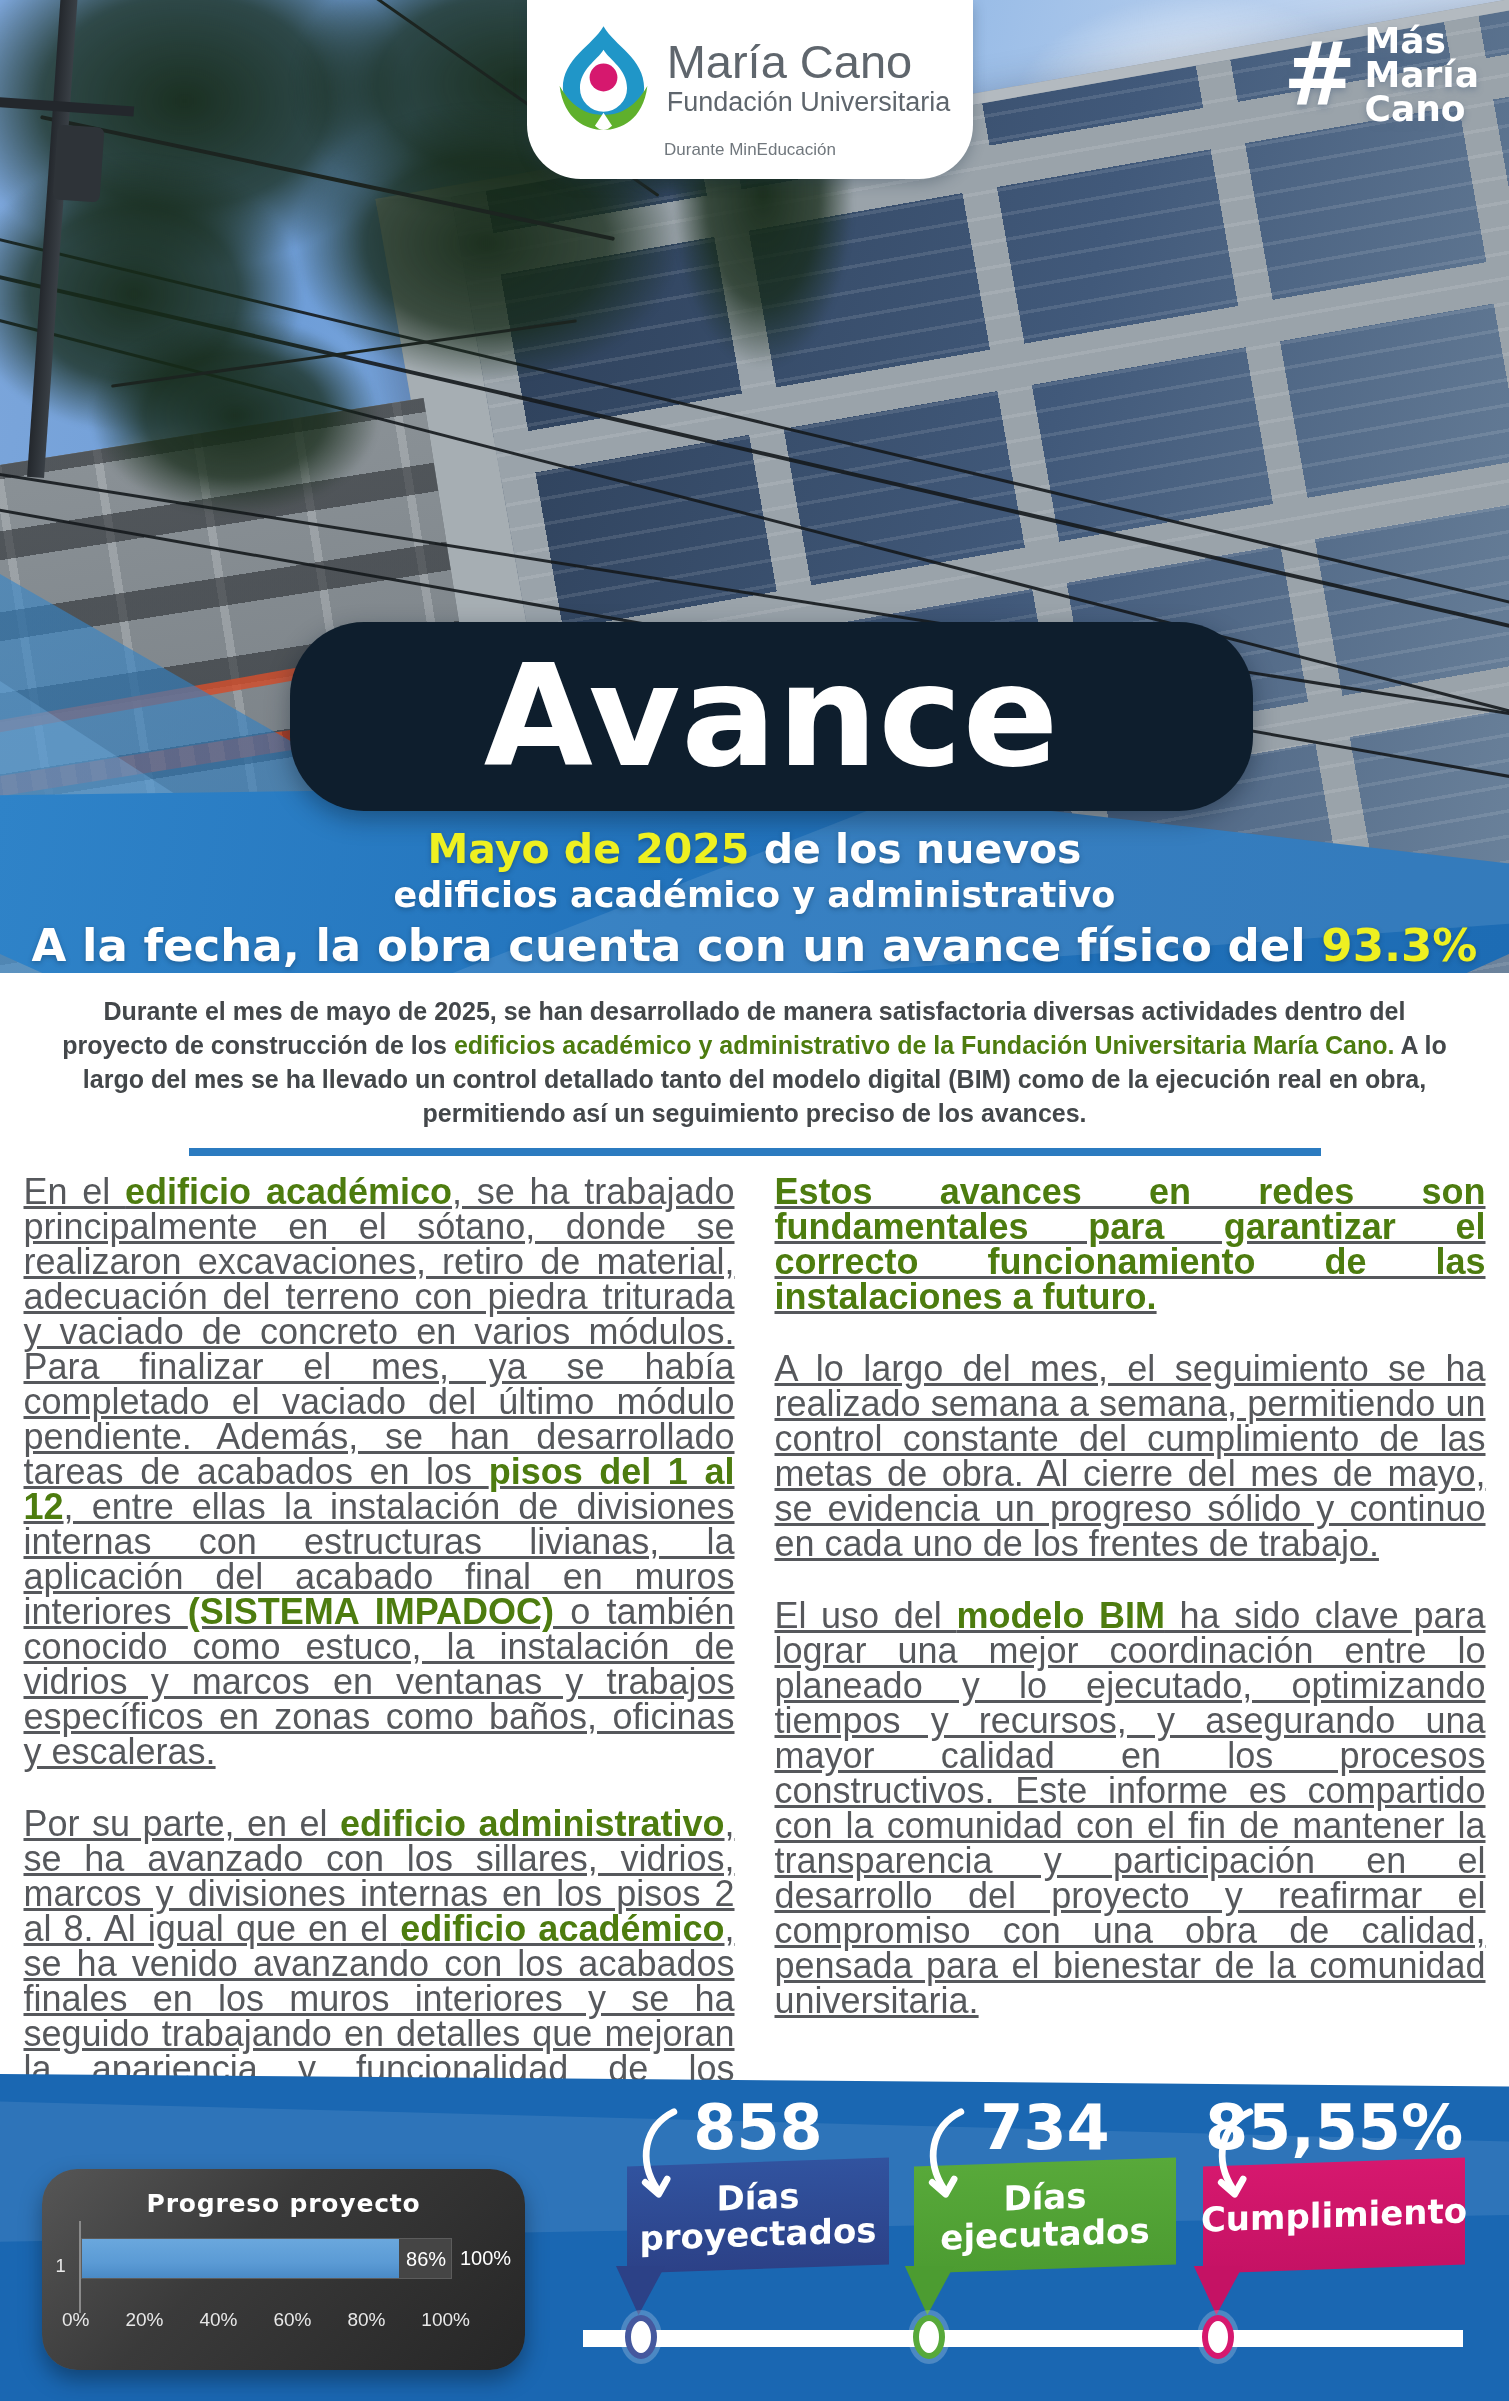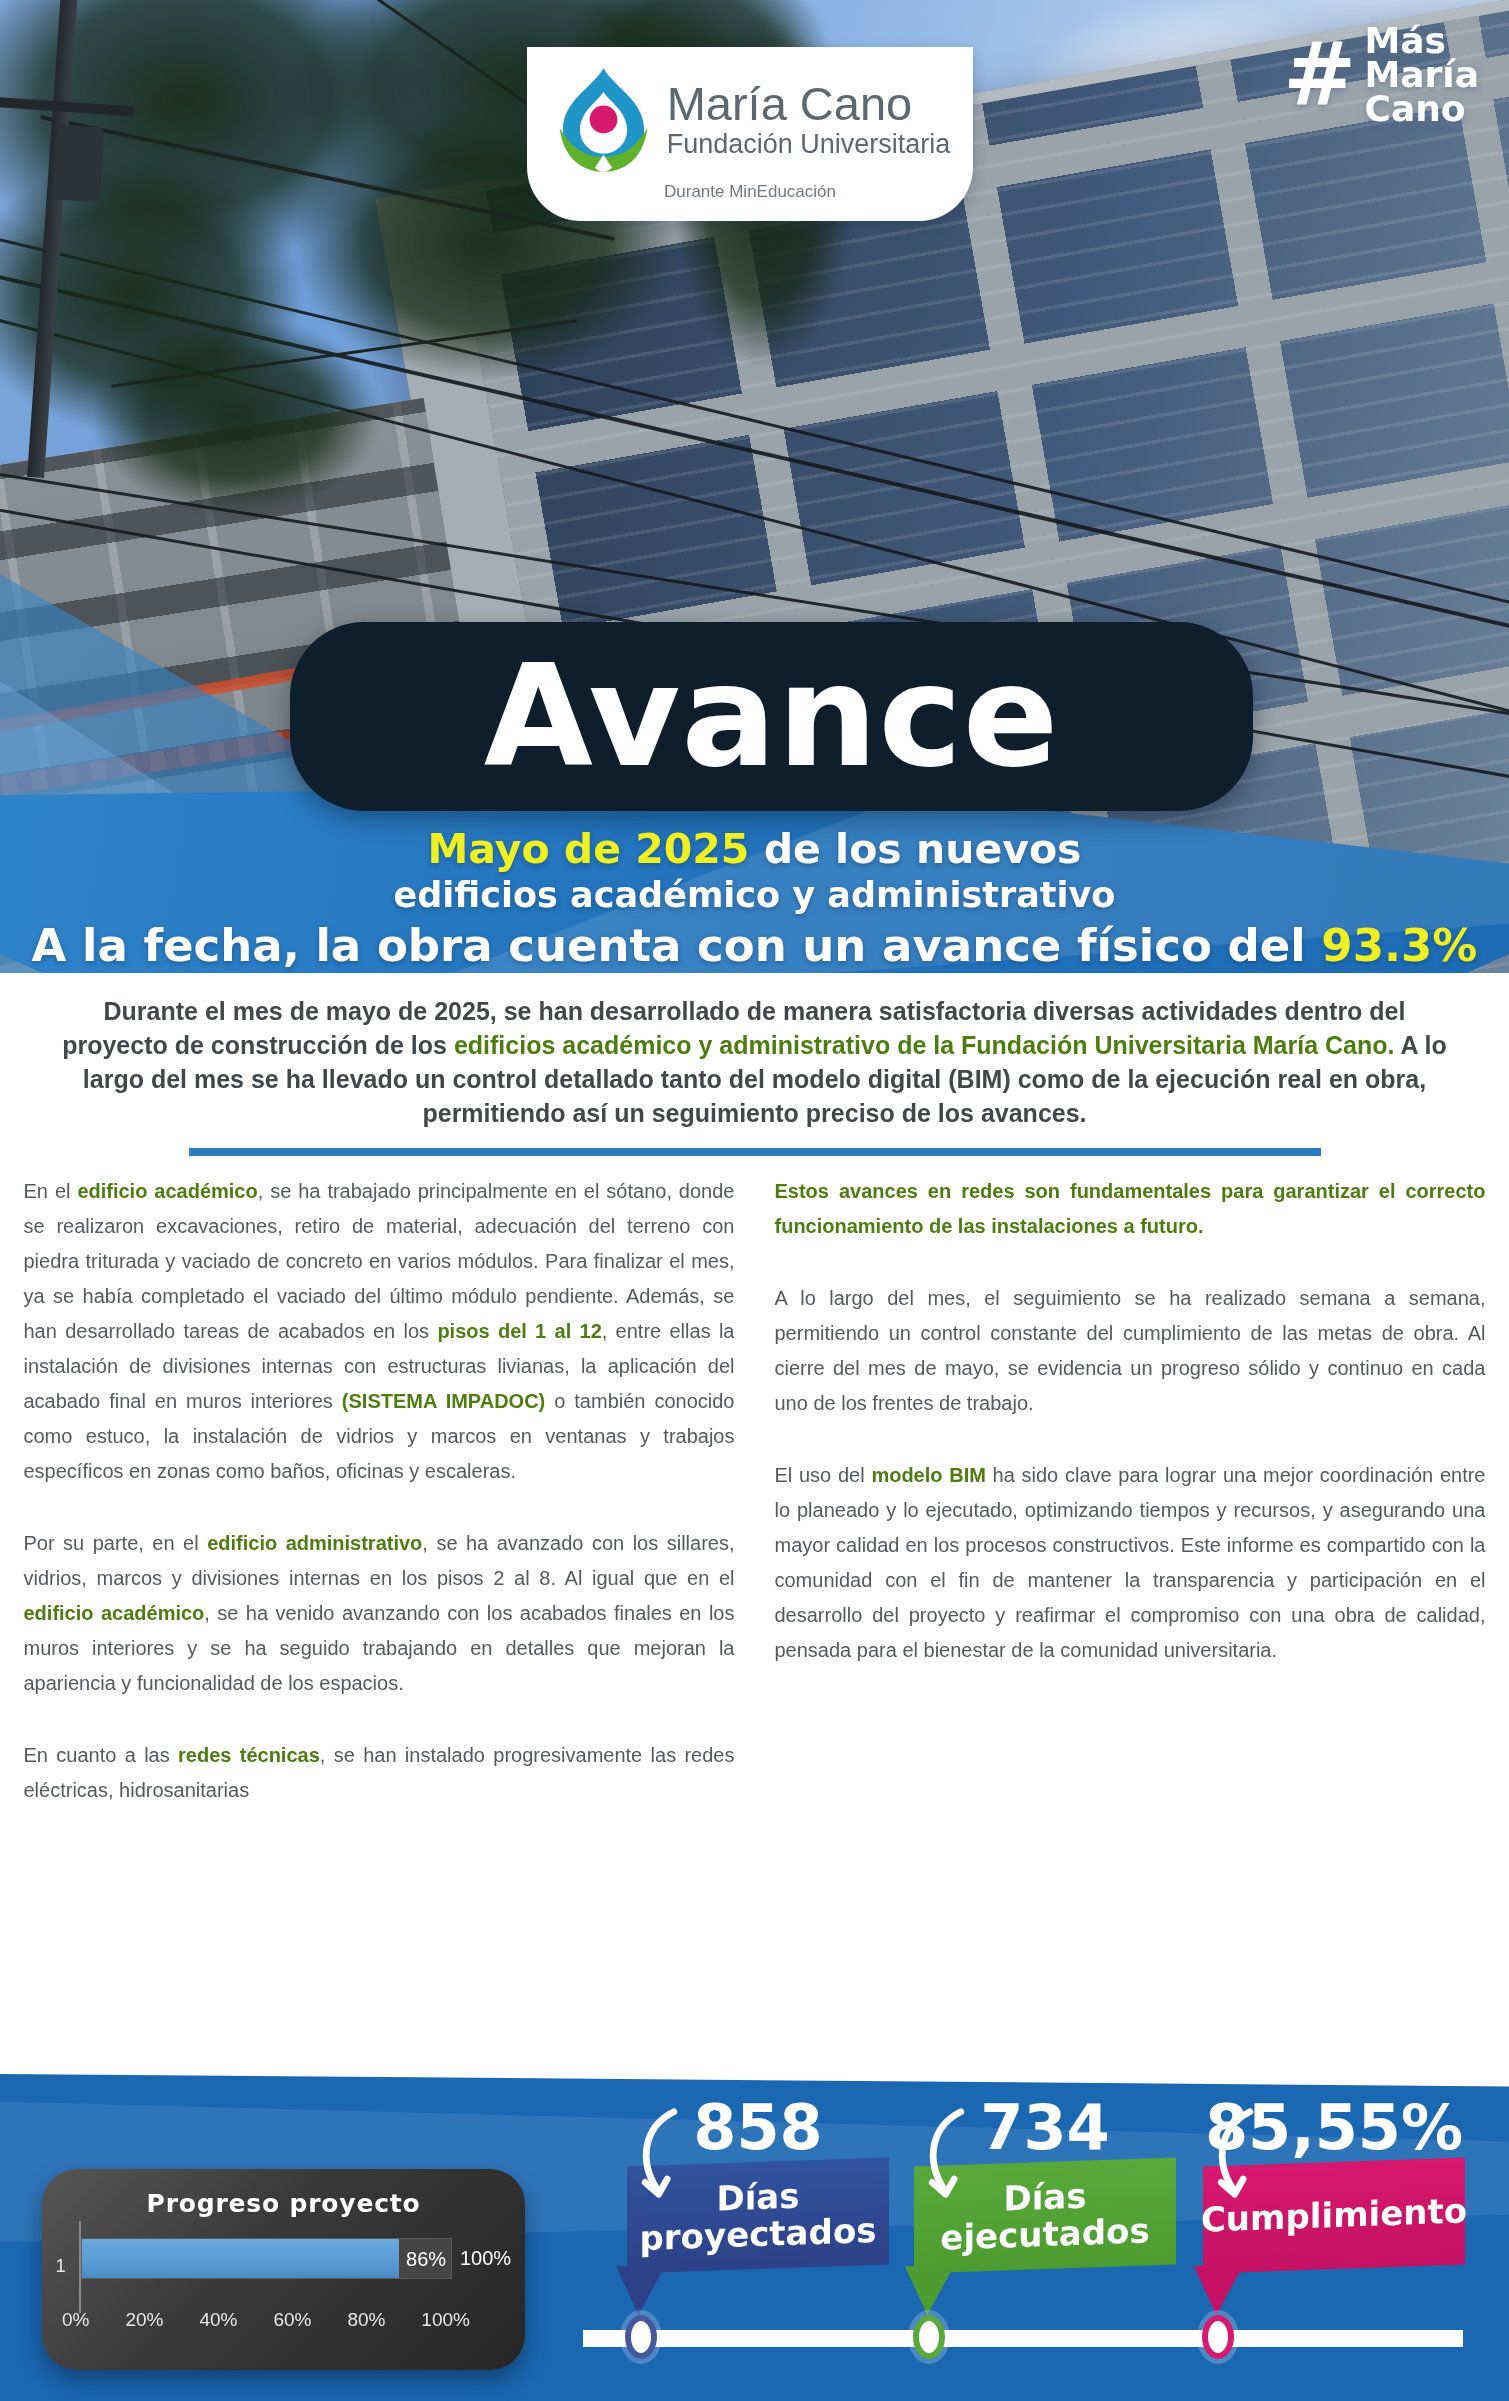--- a/index.html
+++ b/index.html
@@ -95,7 +95,7 @@
   .logo-card{position:absolute;left:527px;top:0;width:446px;height:174px;
         background:#ffffff;border-radius:0 0 54px 54px;
         box-shadow:0 5px 13.4px rgba(30,50,70,.28);
-        display:flex;flex-direction:column;align-items:center;justify-content:center;margin-top:47px;}
+        display:flex;flex-direction:column;align-items:center;justify-content:center;padding-top:5px;}
   .logo-row{display:flex;align-items:center;gap:10px;}
   .logo-title{font-size:47px;color:#5f666d;line-height:1;}
   .logo-sub{font-size:27px;color:#5f666d;margin-top:2.5px;}

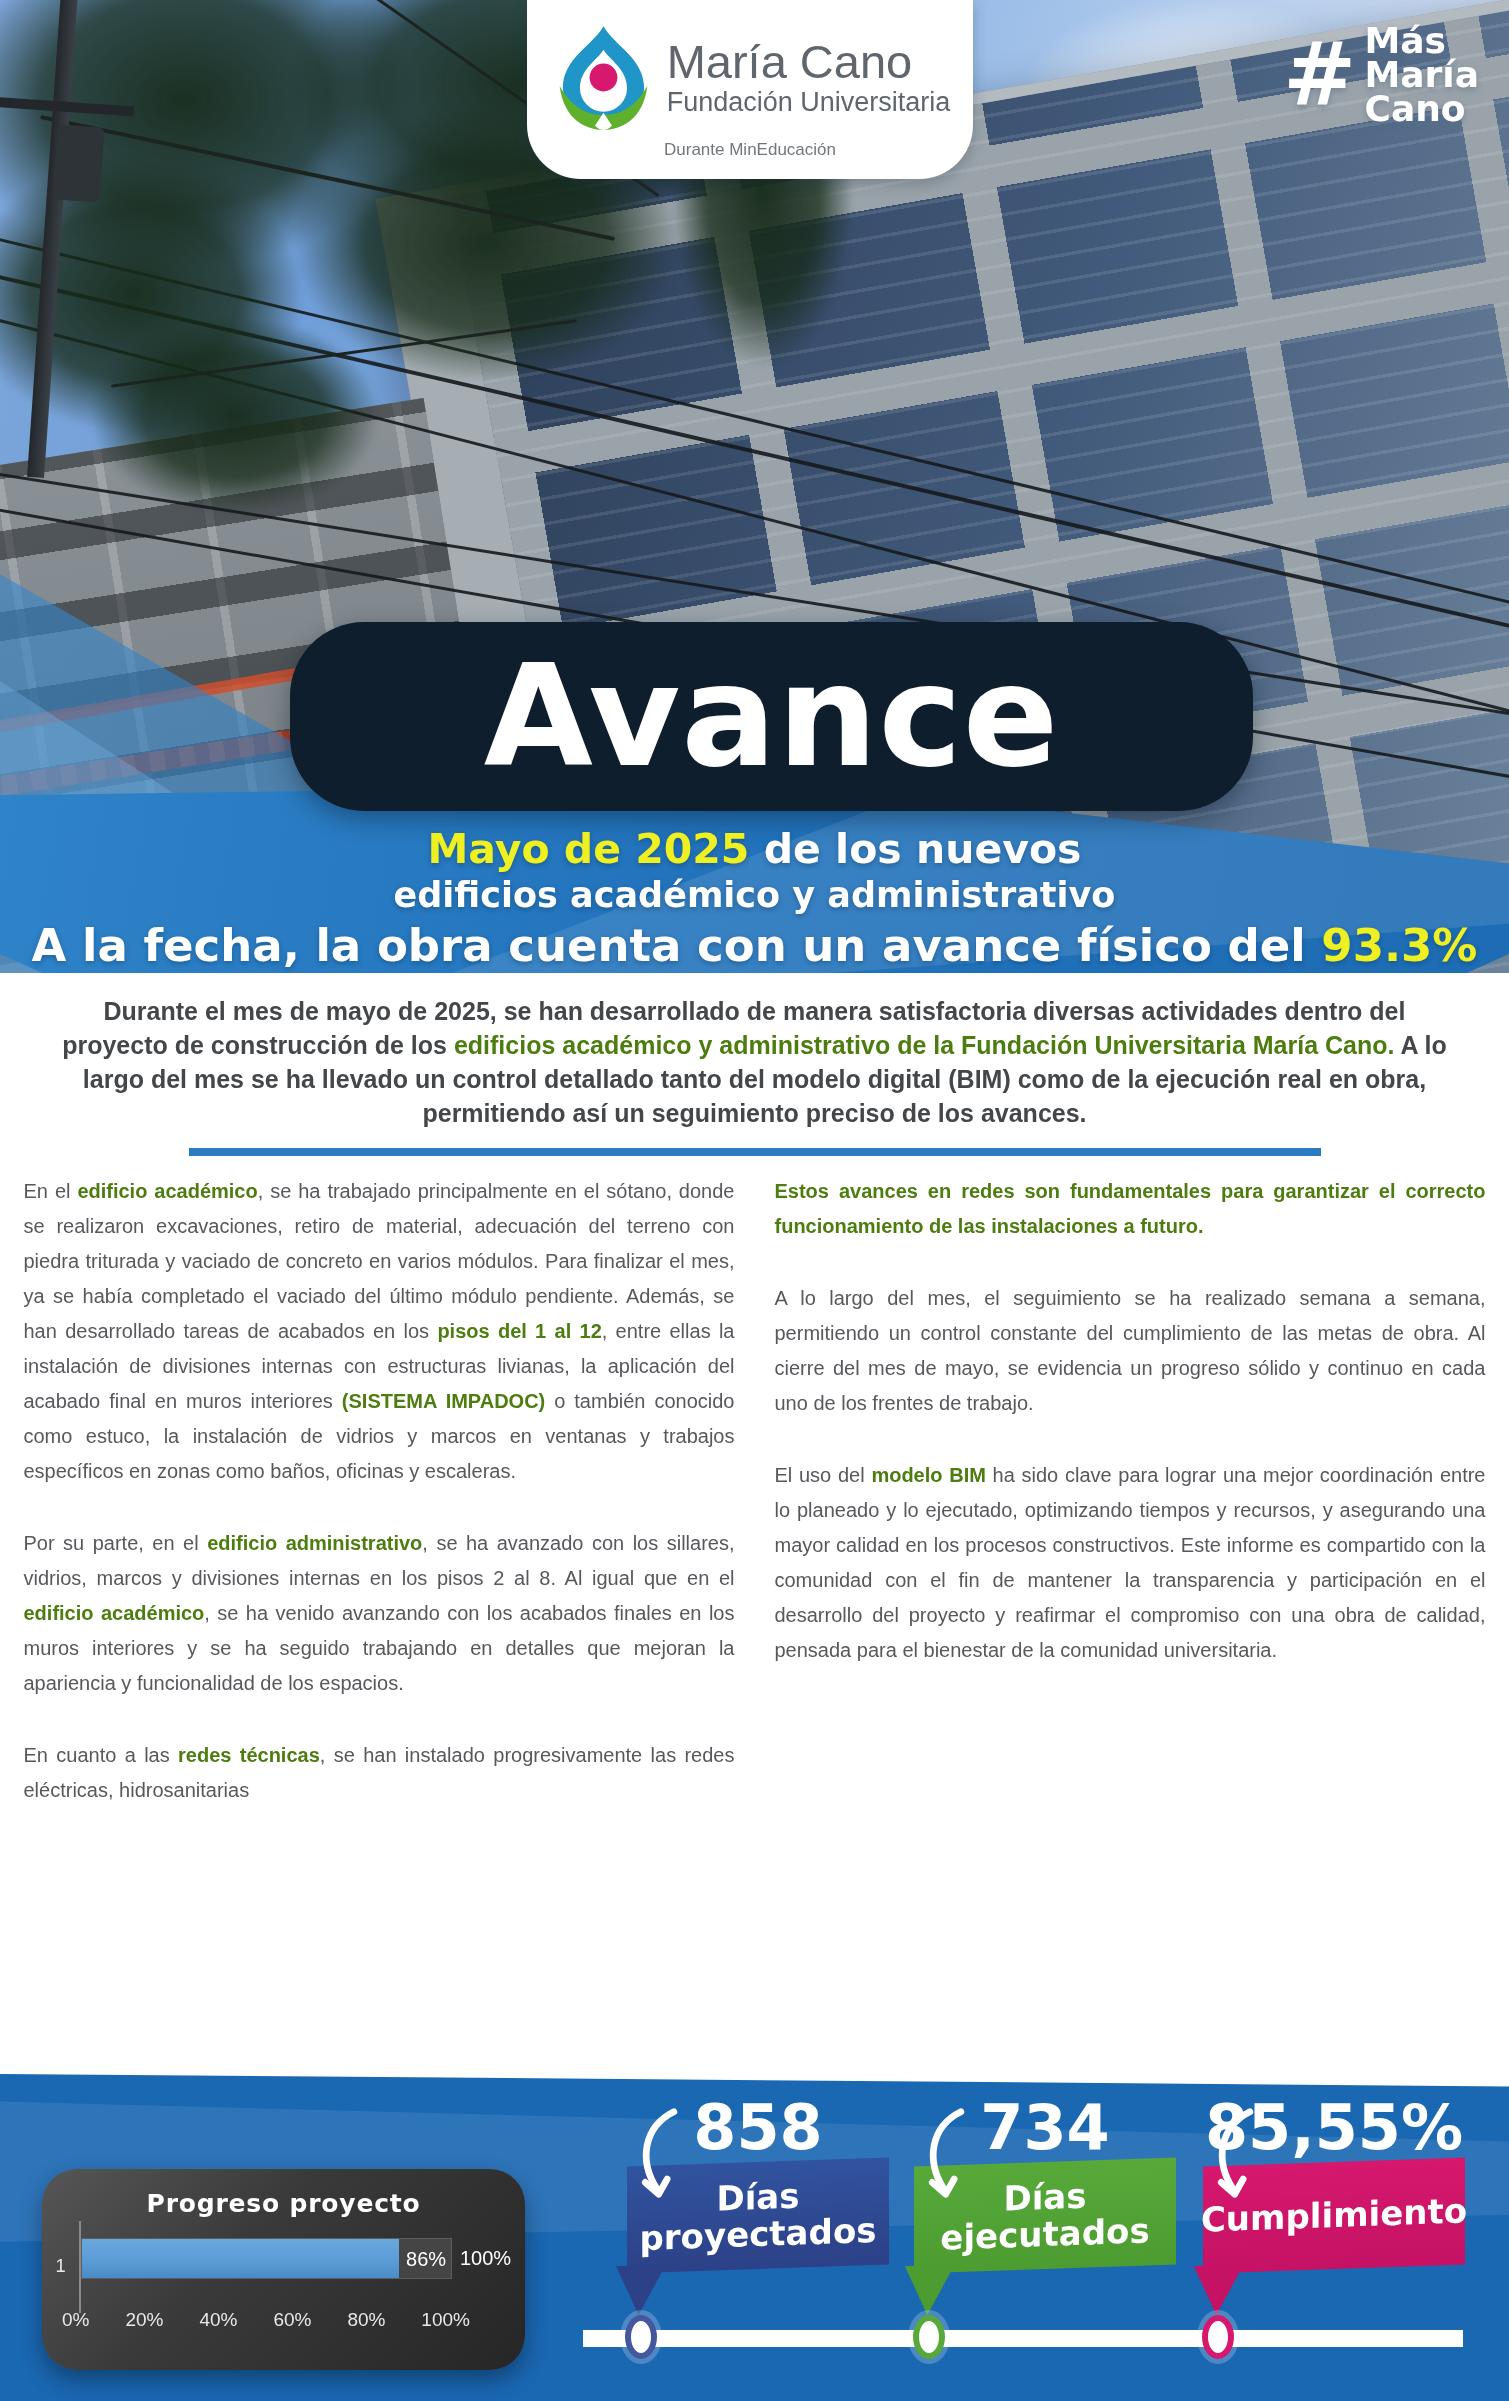--- a/index.html
+++ b/index.html
@@ -114,7 +114,7 @@
 
   
   .columns{position:absolute;left:23.5px;right:23.5px;top:1174px;display:flex;gap:40px;}
-  .col{width:calc(50% - 20px);font-size:20px;line-height:35px;color:#56585c;text-align:justify;}
+  .col{width:calc(50% - 20px);font-size:36px;line-height:35px;color:#56585c;text-align:justify;text-decoration:underline;}
   .col p{margin:0 0 37px 0;}
   .seg-blue{color:#4d7c0f;font-weight:bold;}
 

